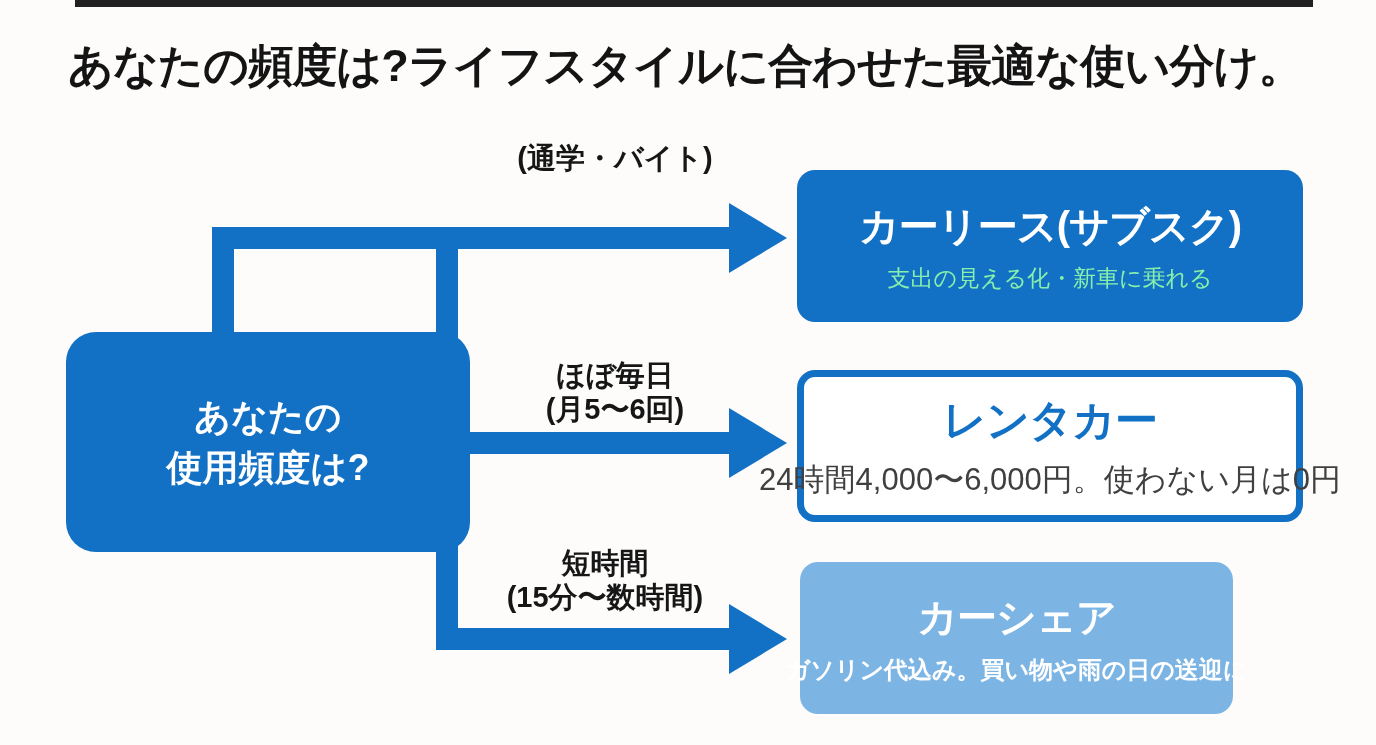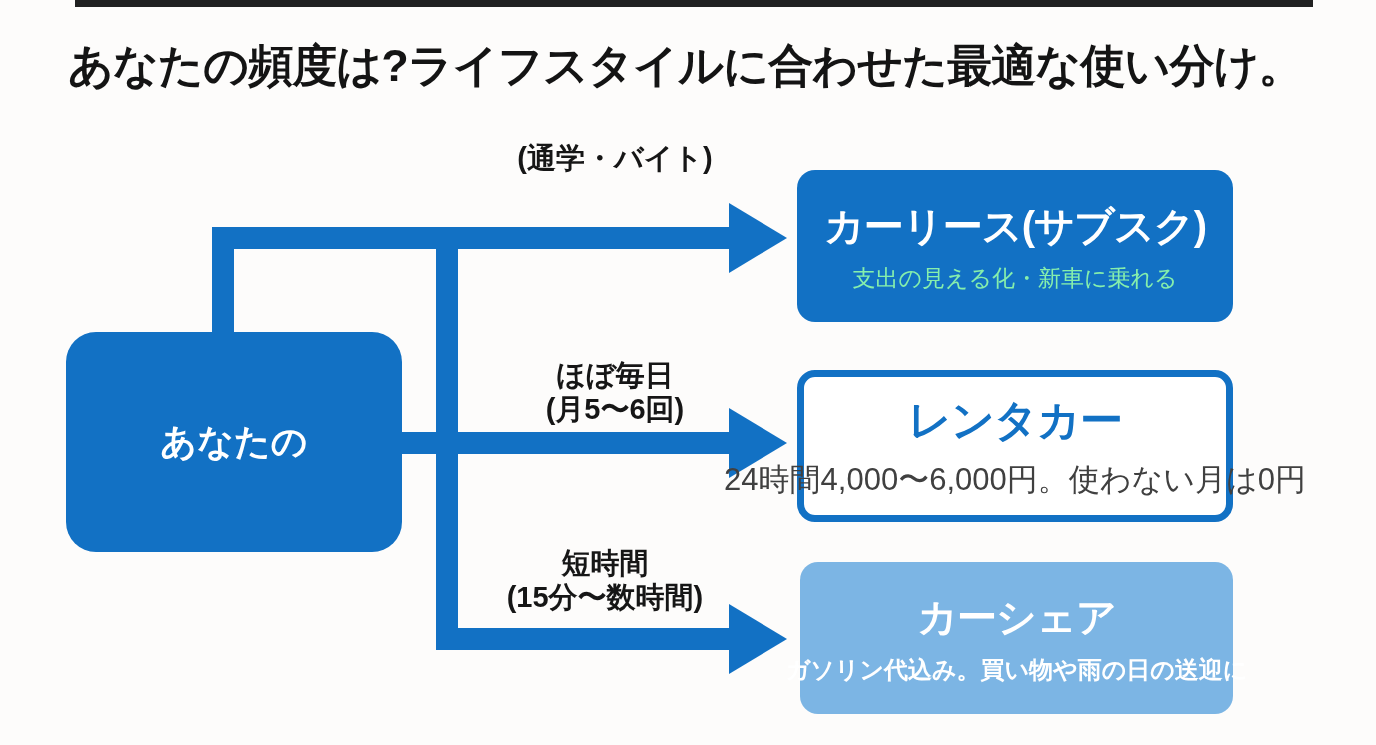--- a/index.html
+++ b/index.html
@@ -56,7 +56,7 @@
   #cond-3 { left: 435px; top: 547px; }
   
   .result {
-    position: absolute; width: 436px; height: 152px;
+    position: absolute; width: 506px; height: 152px;
     border-radius: 18px; box-sizing: border-box;
     display: flex; flex-direction: column; align-items: center; justify-content: center;
     text-align: center; gap: 9px;

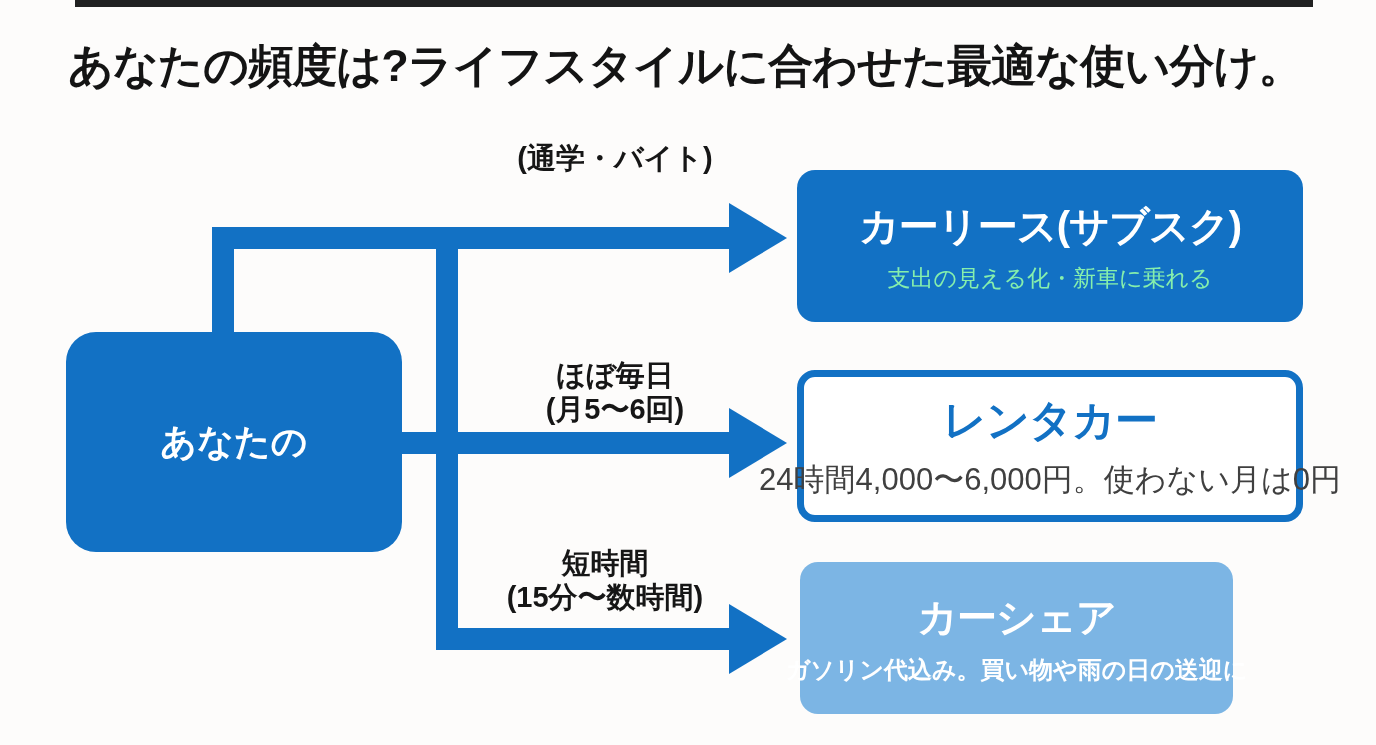--- a/index.html
+++ b/index.html
@@ -40,7 +40,7 @@
   #arrow-head-3 { left: 729px; top: 604px; }
   
   .root-node {
-    position: absolute; left: 66px; top: 332px; width: 336px; height: 220px;
+    position: absolute; left: 66px; top: 332px; width: 404px; height: 220px;
     background: #1271c4; border-radius: 30px;
     display: flex; flex-direction: column; align-items: center; justify-content: center;
     color: #ffffff; font-size: 36px; font-weight: 800; line-height: 1.42;

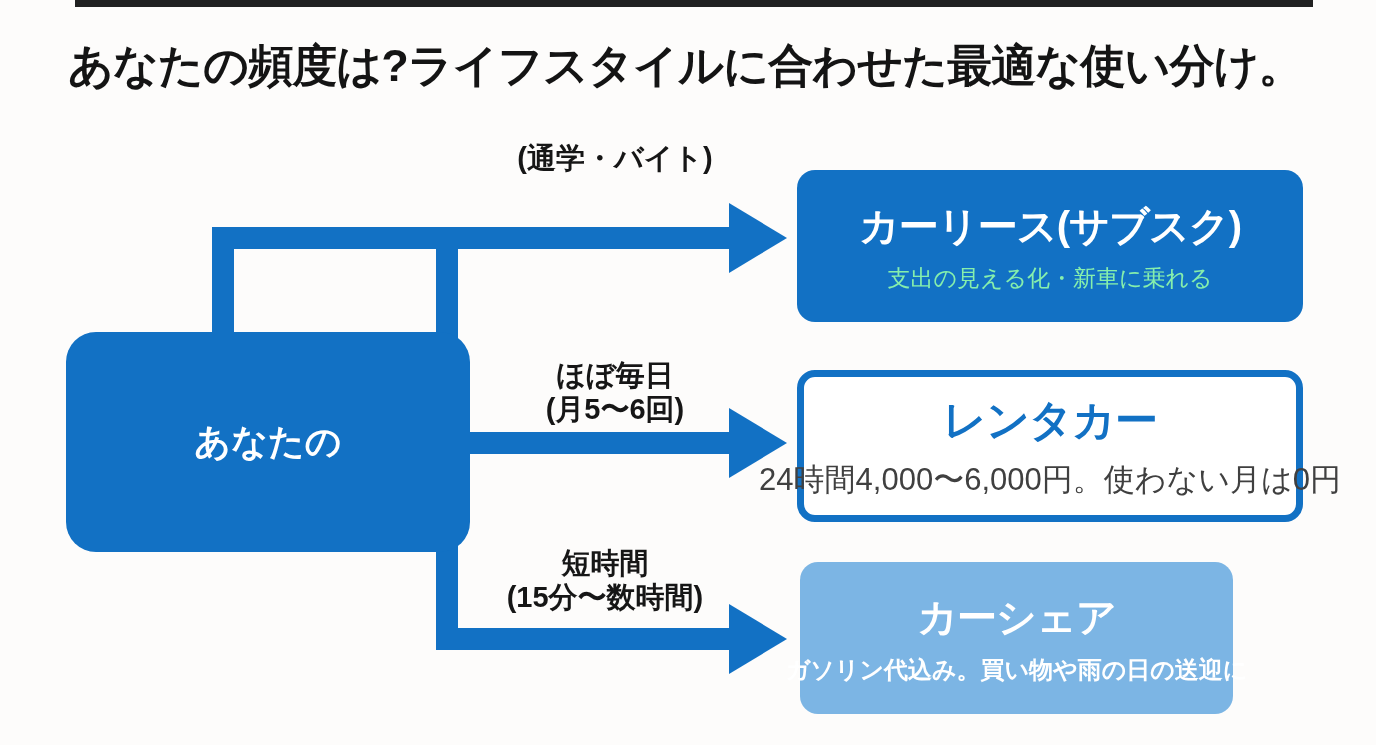--- a/index.html
+++ b/index.html
@@ -92,6 +92,7 @@
 
   <div class="root-node">
     <span>あなたの</span>
+    <span>使用頻度は?</span>
   </div>
 
   <div class="cond" id="cond-1">

